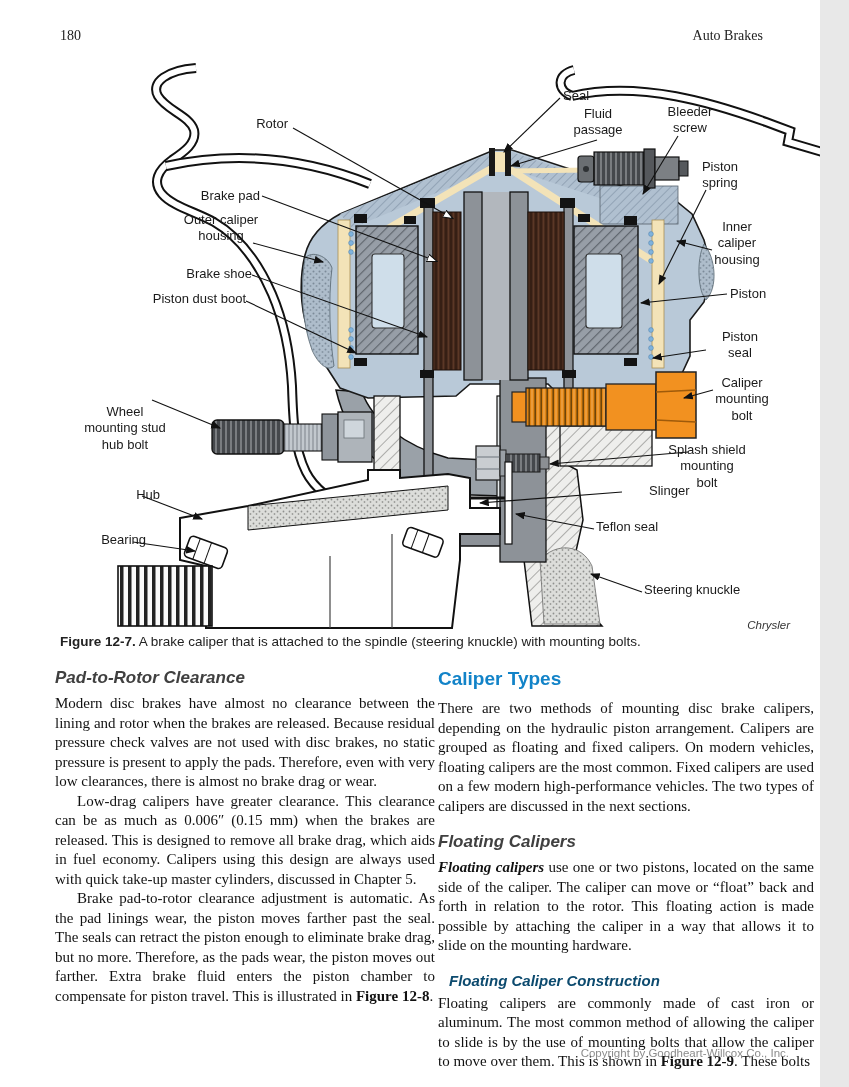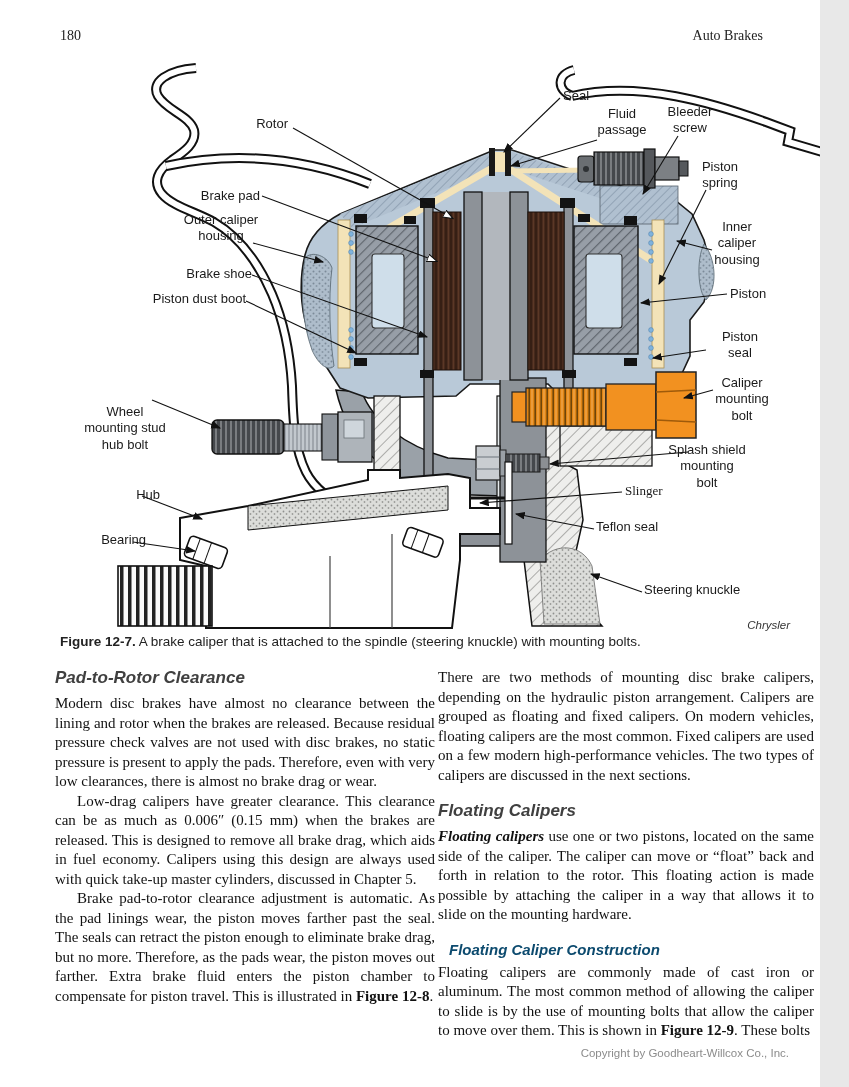--- a/index.html
+++ b/index.html
@@ -259,7 +259,7 @@
 
     
     <div class="abs lbl" style="left:563px;top:88px;">Seal</div>
-    <div class="abs lbl ctr" style="left:582px;top:106px;width:80px;">Fluid
+    <div class="abs lbl ctr" style="left:558px;top:106px;width:80px;">Fluid
 passage</div>
     <div class="abs lbl ctr" style="left:648px;top:104px;width:84px;">Bleeder
 screw</div>

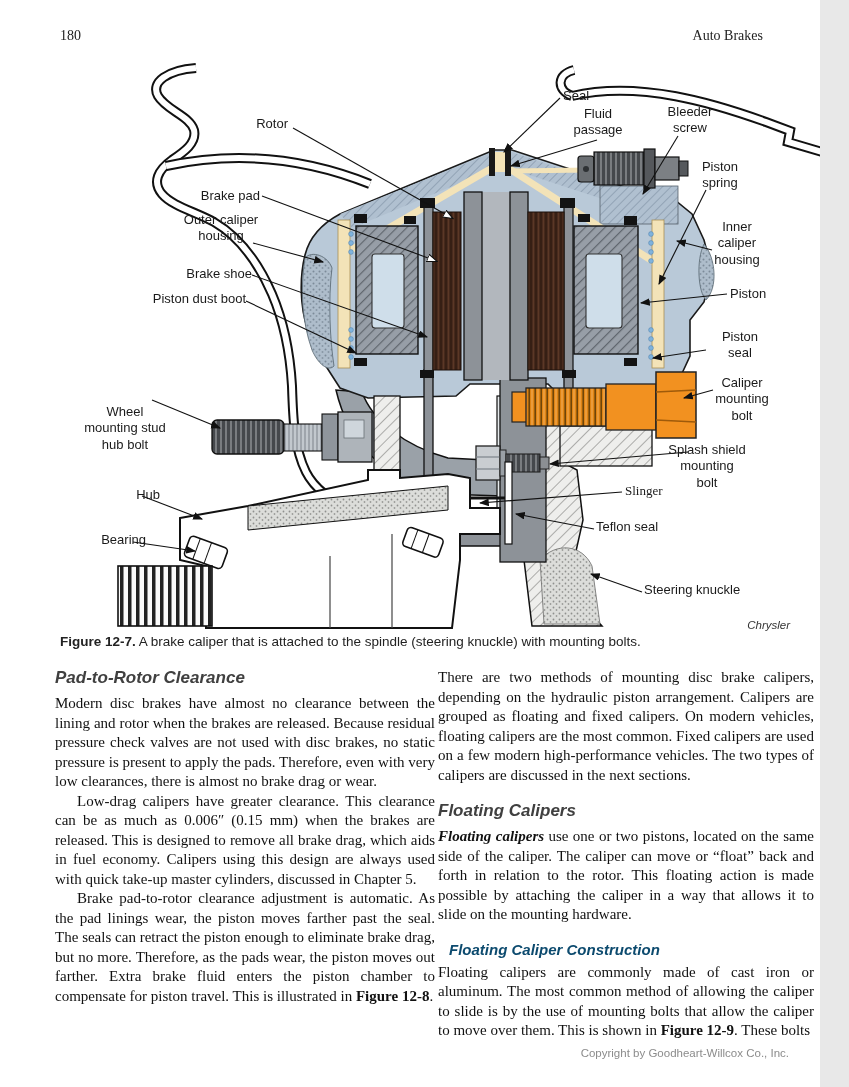--- a/index.html
+++ b/index.html
@@ -286,7 +286,7 @@
     <div class="abs lbl ctr" style="left:650px;top:442px;width:114px;">Splash shield
 mounting
 bolt</div>
-    <div class="abs lbl" style="left:625px;top:483px;font-family:Liberation Serif, serif;">Slinger</div>
+    <div class="abs lbl" style="left:649px;top:483px;">Slinger</div>
     <div class="abs lbl rgt" style="left:114px;top:487px;width:46px;">Hub</div>
     <div class="abs lbl" style="left:596px;top:519px;">Teflon seal</div>
     <div class="abs lbl rgt" style="left:80px;top:532px;width:66px;">Bearing</div>

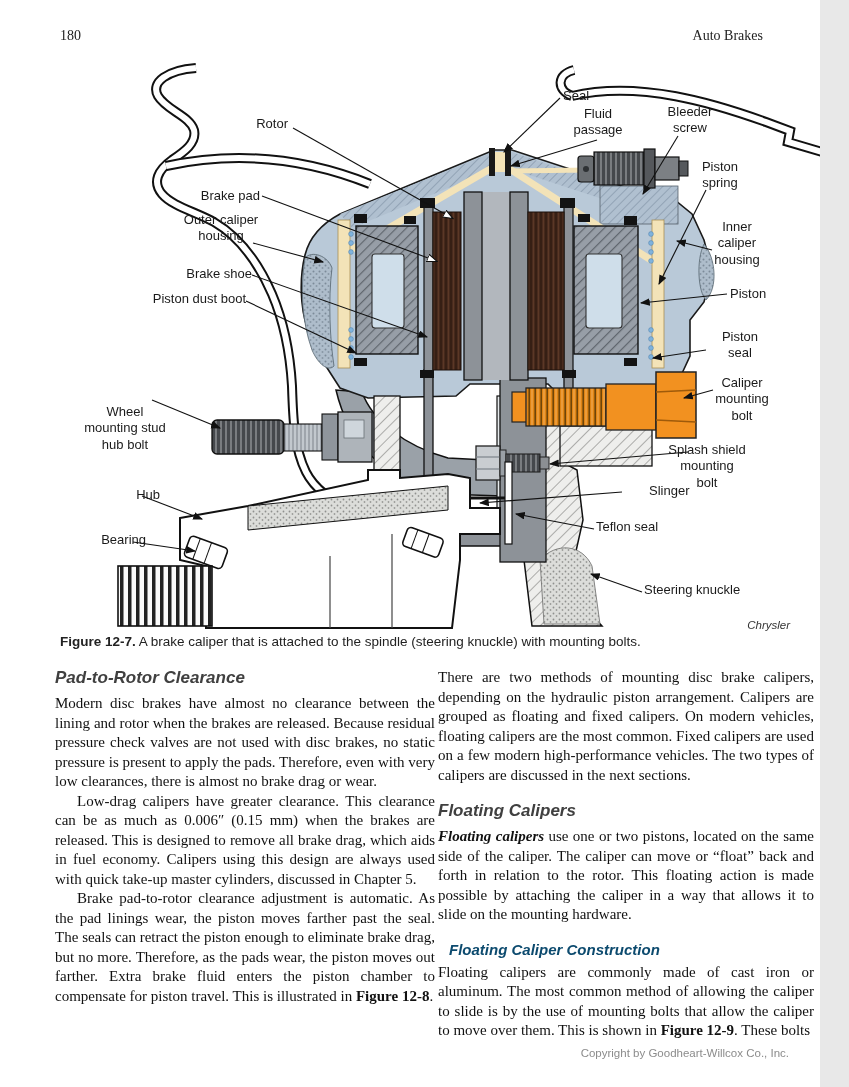--- a/index.html
+++ b/index.html
@@ -307,6 +307,7 @@
   </div>
 
   <div class="col" style="left:438px;top:668px;width:376px;">
+    <h2 class="sub blue" style="color:#1283c8;">Caliper Types</h2>
     <p>There are two methods of mounting disc brake calipers, depending on the hydraulic piston arrangement. Calipers are grouped as floating and fixed calipers. On modern vehicles, floating calipers are the most common. Fixed calipers are used on a few modern high-performance vehicles. The two types of calipers are discussed in the next sections.</p>
     <h2 class="sub" style="margin-top:16px;">Floating Calipers</h2>
     <p><span class="bi">Floating calipers</span><span> use one or two pistons, located on the same side of the caliper. The caliper can move or “float” back and forth in relation to the rotor. This floating action is made possible by attaching the caliper in a way that allows it to slide on the mounting hardware.</span></p>

